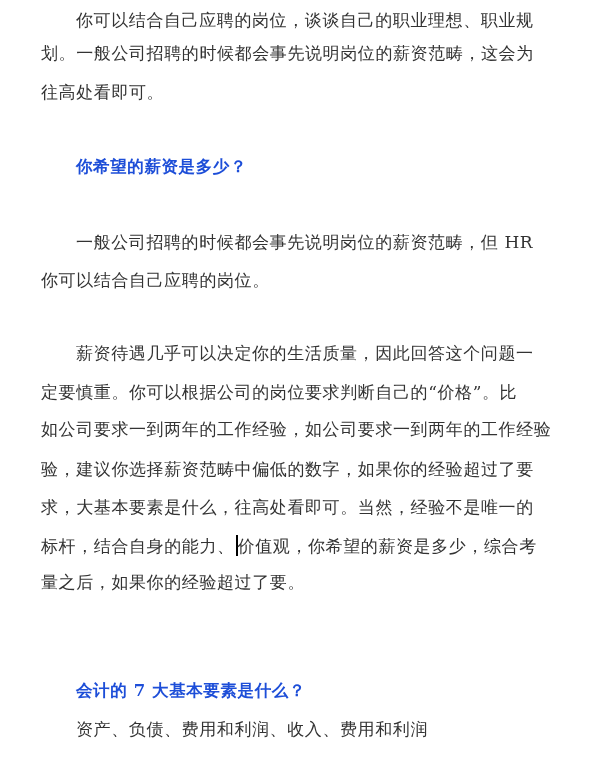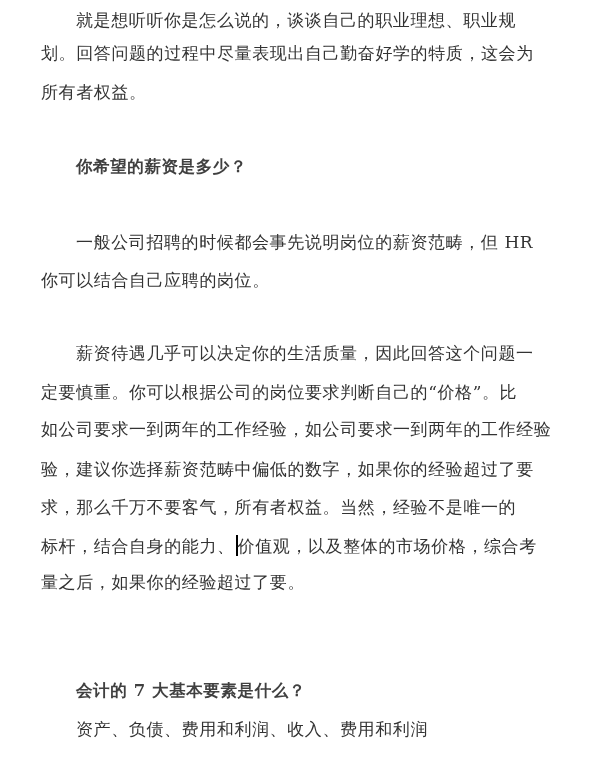--- a/index.html
+++ b/index.html
@@ -23,7 +23,7 @@
 <body>
 
 <div>
-  <div class="line indent" style="top:10px">就是想听听你是怎么说的，谈谈自己的职业理想、职业规</div>
+  <div class="line indent" style="top:10px">你可以结合自己应聘的岗位，谈谈自己的职业理想、职业规</div>
   <div class="line" style="top:43px">划。回答问题的过程中尽量表现出自己勤奋好学的特质，这会为</div>
   <div class="line" style="top:82px">所有者权益。</div>
 

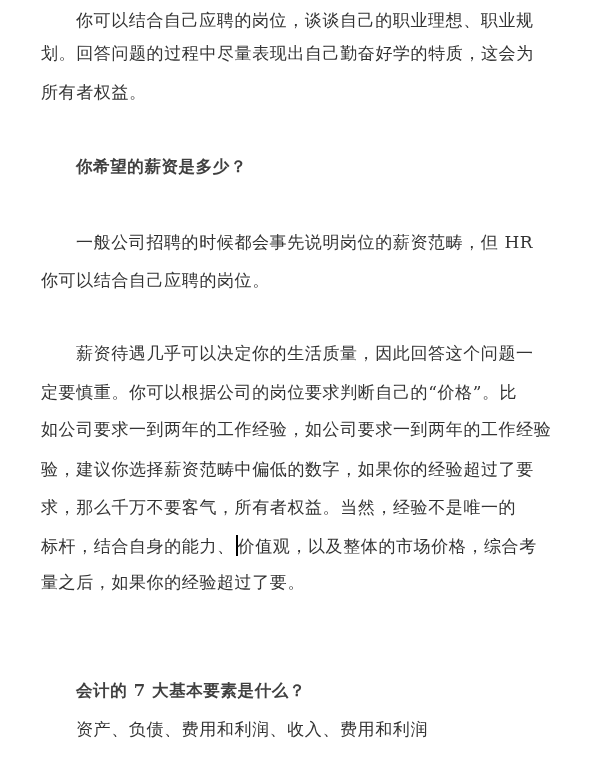--- a/index.html
+++ b/index.html
@@ -24,7 +24,7 @@
 
 <div>
   <div class="line indent" style="top:10px">你可以结合自己应聘的岗位，谈谈自己的职业理想、职业规</div>
-  <div class="line" style="top:43px">划。回答问题的过程中尽量表现出自己勤奋好学的特质，这会为</div>
+  <div class="line" style="top:43px">划。一般公司招聘的时候都会事先说明岗位的薪资范畴，这会为</div>
   <div class="line" style="top:82px">所有者权益。</div>
 
   <div class="line indent red" style="top:157px">你希望的薪资是多少？</div>

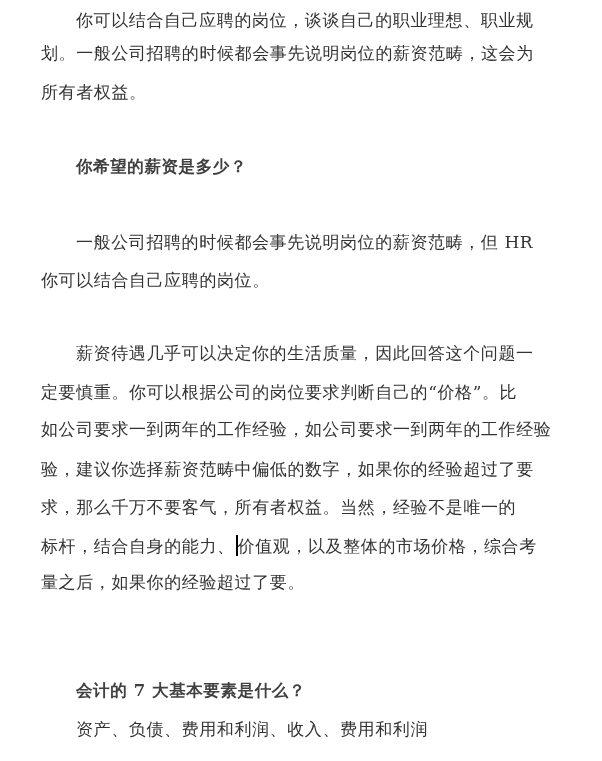--- a/index.html
+++ b/index.html
@@ -25,7 +25,7 @@
 <div>
   <div class="line indent" style="top:10px">你可以结合自己应聘的岗位，谈谈自己的职业理想、职业规</div>
   <div class="line" style="top:43px">划。一般公司招聘的时候都会事先说明岗位的薪资范畴，这会为</div>
-  <div class="line" style="top:82px">所有者权益。</div>
+  <div class="line" style="top:82px">往高处看即可。</div>
 
   <div class="line indent red" style="top:157px">你希望的薪资是多少？</div>
 

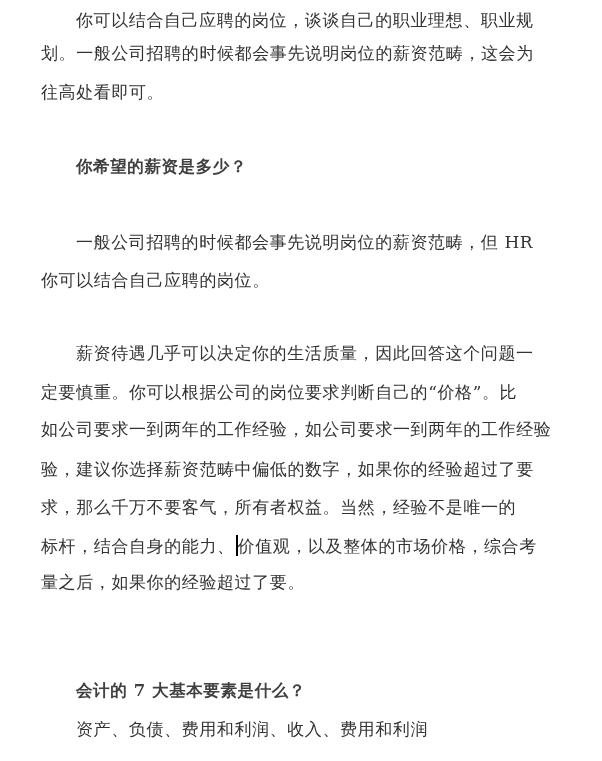--- a/index.html
+++ b/index.html
@@ -13,7 +13,7 @@
     white-space: nowrap; letter-spacing: 0.6px;
   }
   .indent { left: 76px; }
-  .red { color: #404040; font-weight: bold; font-size: 16.5px; }
+  .red { color: #1d4ed8; font-weight: bold; font-size: 16.5px; }
   .caret {
     display: inline-block; width: 2px; height: 21px; background: #000;
     vertical-align: -4px; margin-left: 1px;

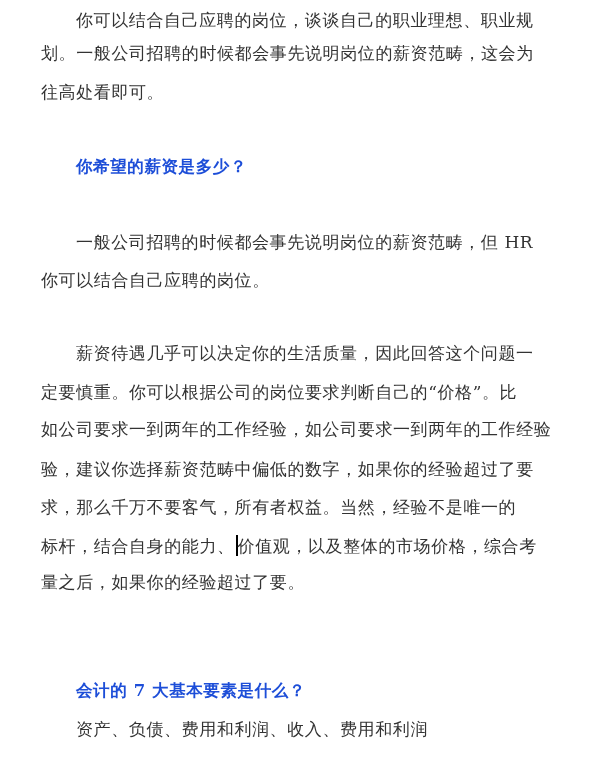--- a/index.html
+++ b/index.html
@@ -36,7 +36,7 @@
   <div class="line" style="top:382px">定要慎重。你可以根据公司的岗位要求判断自己的“价格”。比</div>
   <div class="line" style="top:419px">如公司要求一到两年的工作经验，如公司要求一到两年的工作经验</div>
   <div class="line" style="top:459px">验，建议你选择薪资范畴中偏低的数字，如果你的经验超过了要</div>
-  <div class="line" style="top:497px">求，那么千万不要客气，所有者权益。当然，经验不是唯一的</div>
+  <div class="line" style="top:497px">求，大基本要素是什么，往高处看即可。当然，经验不是唯一的</div>
   <div class="line" style="top:535px">
     <span>标杆，结合自身的能力、</span><span class="caret"></span><span>价值观，以及整体的市场价格，综合考</span>
   </div>

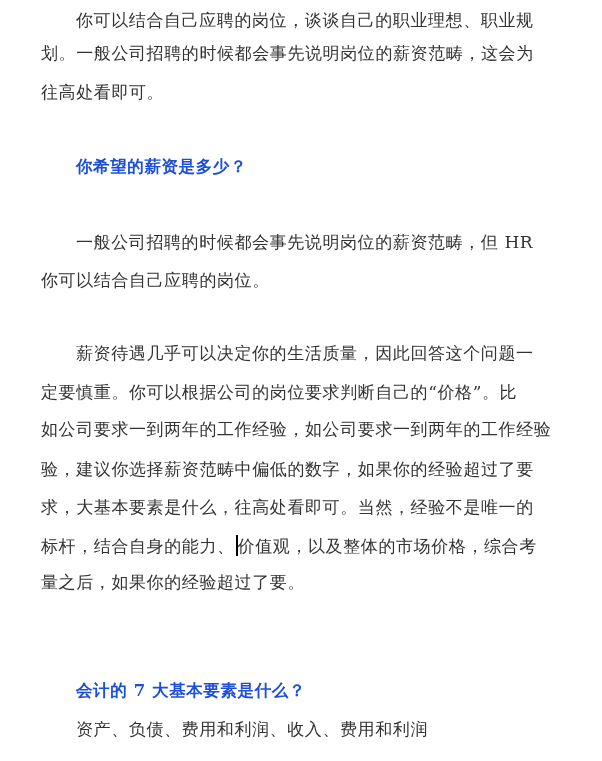--- a/index.html
+++ b/index.html
@@ -38,7 +38,7 @@
   <div class="line" style="top:459px">验，建议你选择薪资范畴中偏低的数字，如果你的经验超过了要</div>
   <div class="line" style="top:497px">求，大基本要素是什么，往高处看即可。当然，经验不是唯一的</div>
   <div class="line" style="top:535px">
-    <span>标杆，结合自身的能力、</span><span class="caret"></span><span>价值观，以及整体的市场价格，综合考</span>
+    <span>标杆，结合自身的能力、</span><span class="caret"></span><span>价值观，你希望的薪资是多少，综合考</span>
   </div>
   <div class="line" style="top:572px">量之后，如果你的经验超过了要。</div>
 

